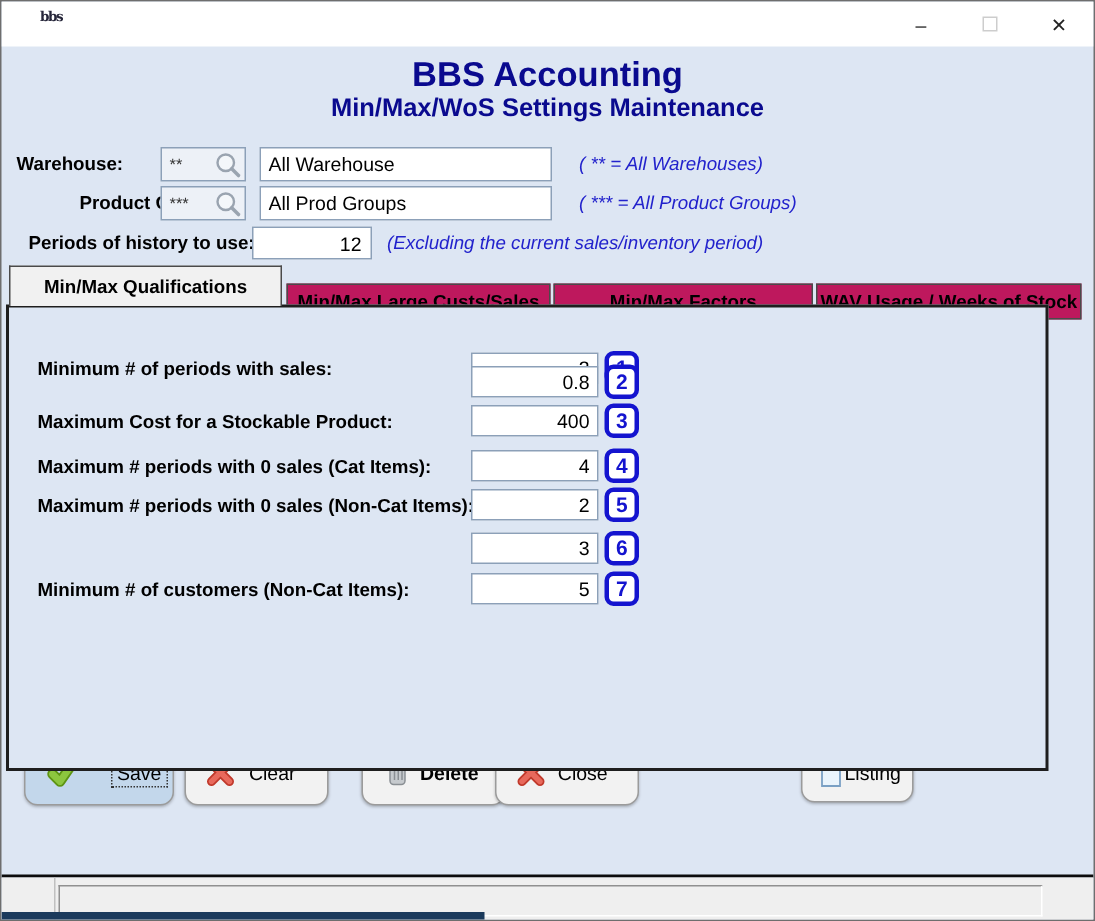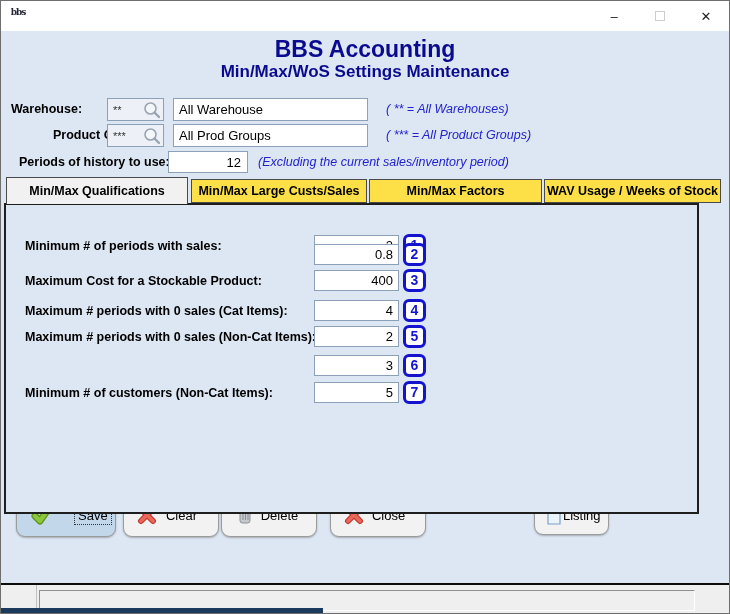--- a/index.html
+++ b/index.html
@@ -21,7 +21,7 @@
     display: flex; align-items: center;
   }
   .app-icon {
-    width: 18px; height: 18px; margin-left: 8px;
+    width: 18px; height: 18px; margin-left: 24px;
     font-family: "DejaVu Serif", serif;
     font-weight: bold; font-size: 9px; line-height: 9px;
     color: #26263a; letter-spacing: -1px;

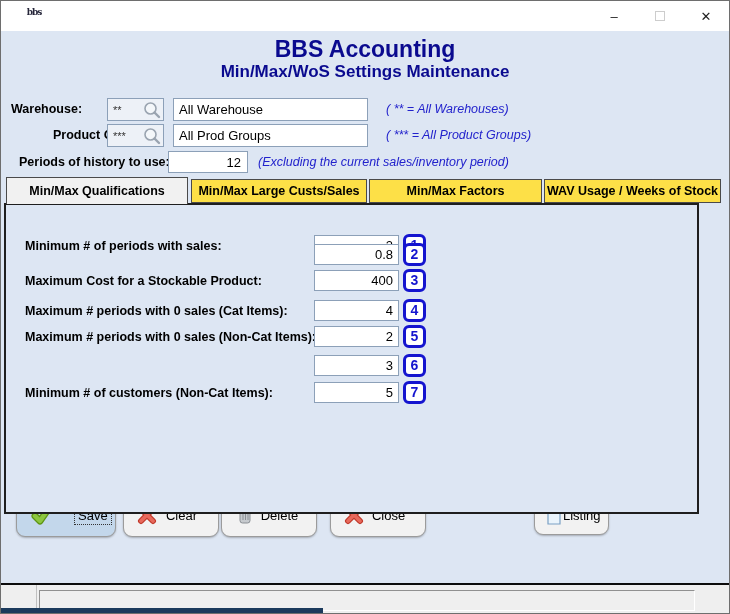--- a/index.html
+++ b/index.html
@@ -82,8 +82,8 @@
   
   .tabs { position: absolute; left: 5px; top: 176px; height: 26px; }
   .tab {
-    position: absolute; top: 2px; height: 24px;
-    background: #fde047; border: 1px solid #4a4a4a;
+    position: absolute; top: 12px; height: 24px;
+    background: #be185d; border: 1px solid #4a4a4a;
     font-size: 12.5px; font-weight: bold; color: #000;
     display: flex; align-items: center; justify-content: center;
     cursor: default;

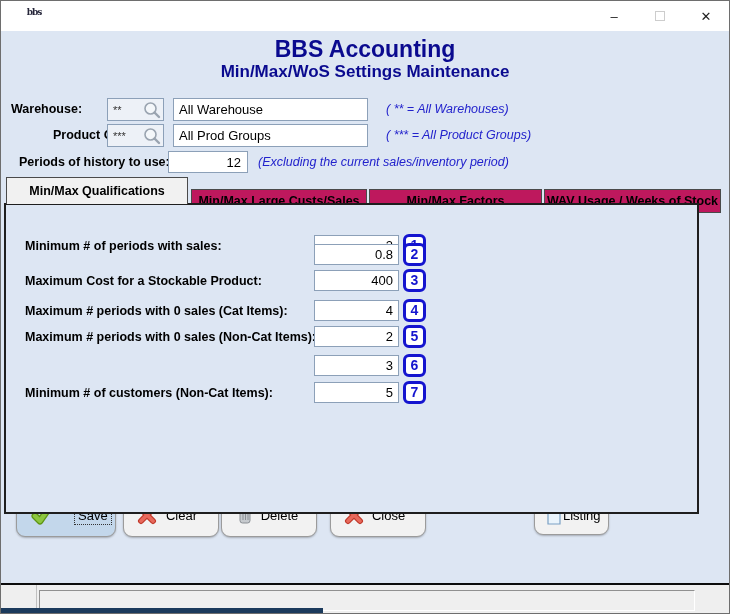--- a/index.html
+++ b/index.html
@@ -131,7 +131,7 @@
   .btn-save { left: 15px; top: 492px; width: 100px; height: 44px; background: #c3d7eb; }
   .btn-save .blabel { outline: 1px dotted #333; outline-offset: 1px; flex: none; margin-left: 22px; padding: 0 2px; }
   .btn-clear { left: 122px; top: 492px; width: 96px; height: 44px; }
-  .btn-delete { left: 220px; top: 492px; width: 96px; height: 44px; }
+  .btn-delete { left: 240px; top: 492px; width: 96px; height: 44px; font-weight: bold; }
   .btn-close { left: 329px; top: 492px; width: 96px; height: 44px; }
   .btn-listing { left: 533px; top: 495px; width: 75px; height: 39px; }
   .btn-listing .icon { margin-left: 10px; }

